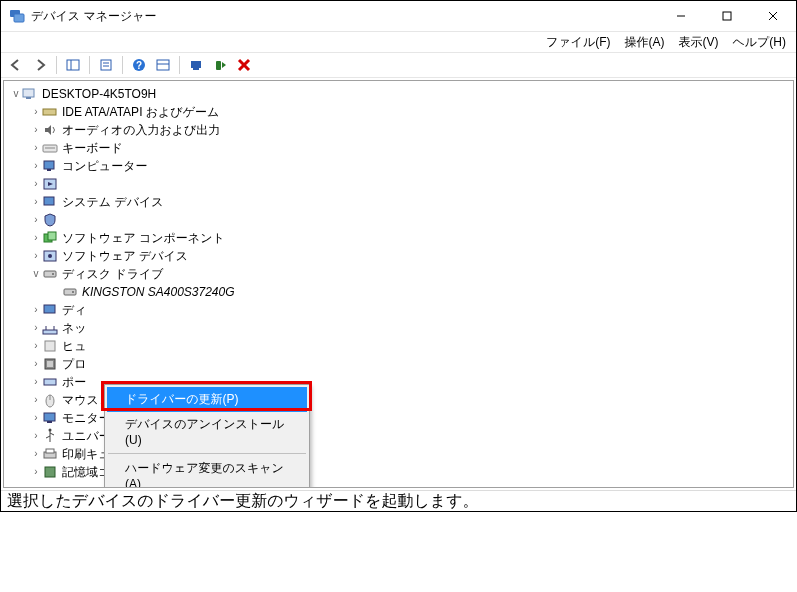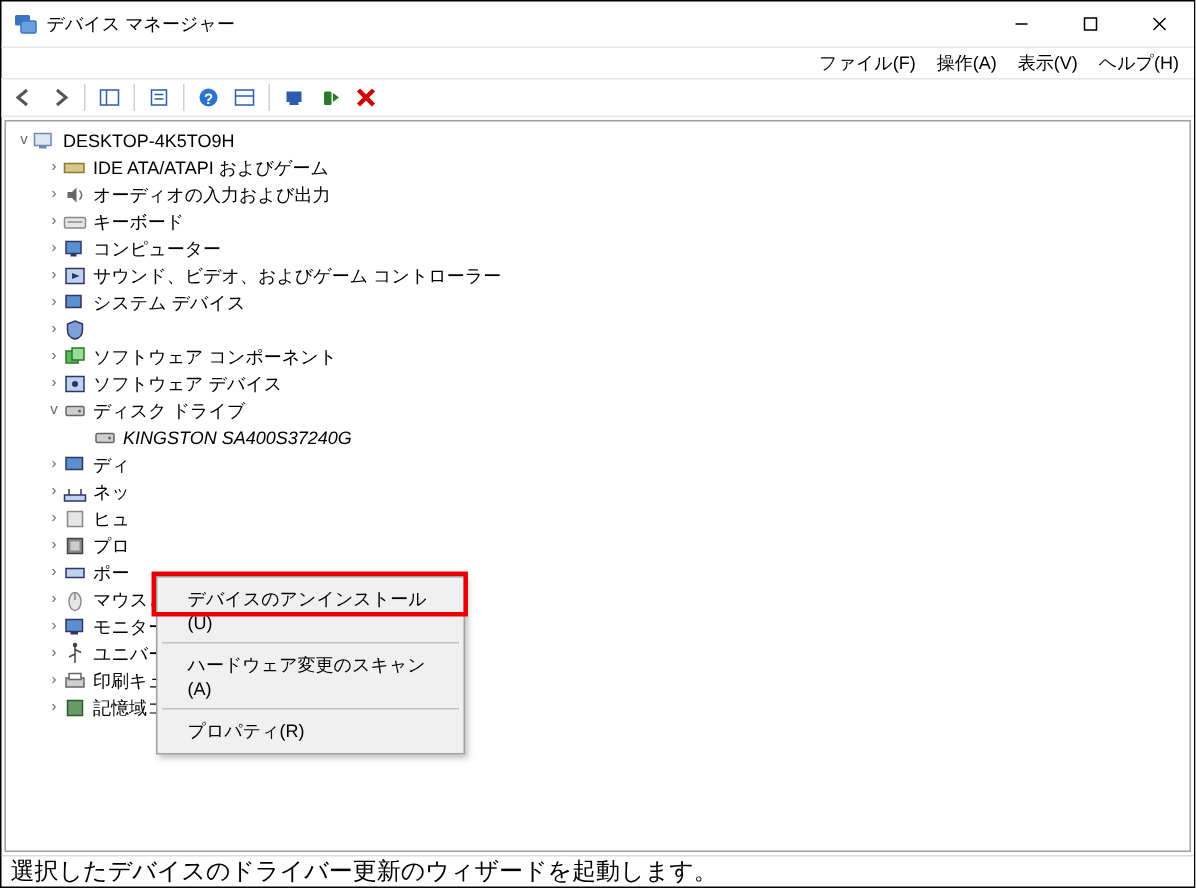--- a/index.html
+++ b/index.html
@@ -12,7 +12,7 @@
   }
   .window {
     width: 797px;
-    height: 592px;
+    height: 512px;
     border: 1px solid #000;
     box-sizing: border-box;
     display: flex;

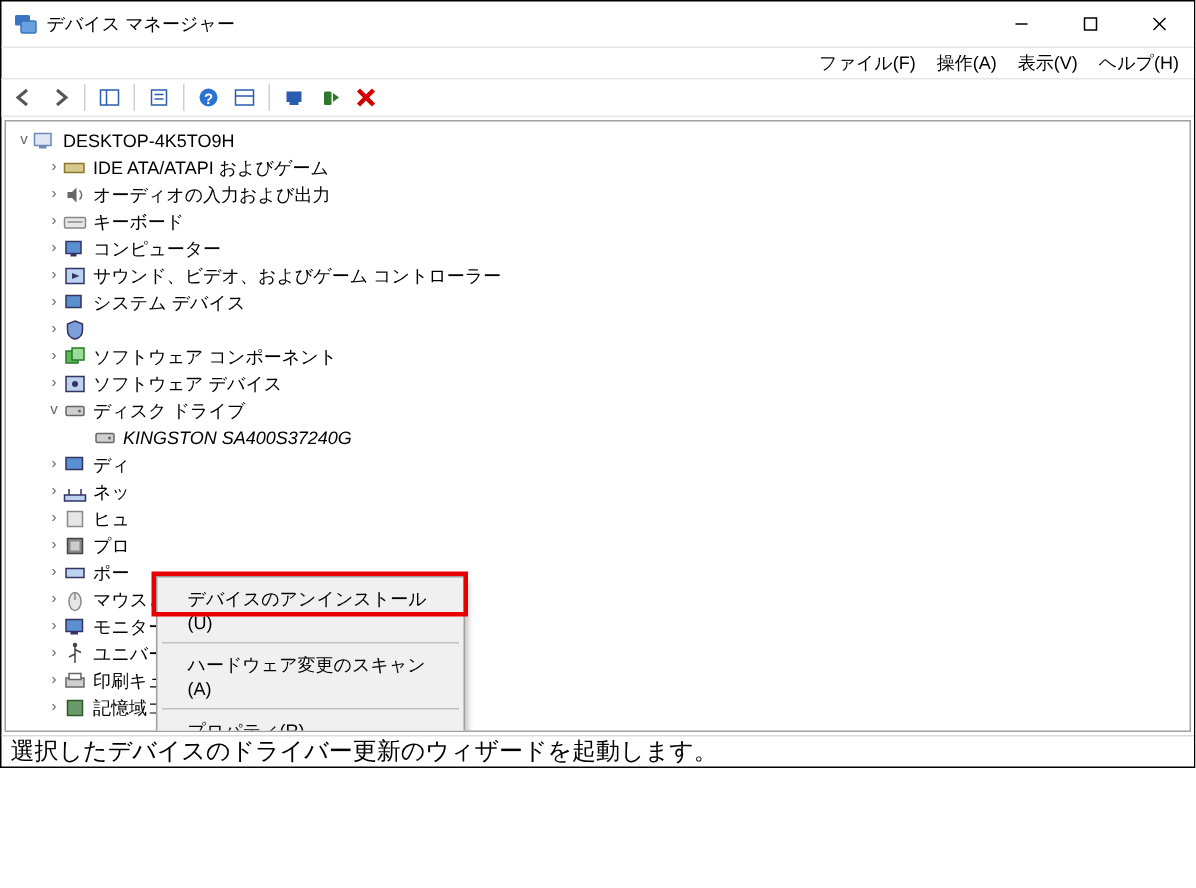--- a/index.html
+++ b/index.html
@@ -290,7 +290,6 @@
               <rect x="2" y="3" width="12" height="10" fill="#bcd3f0" stroke="#336"></rect>
               <polygon points="6,6 11,8 6,10" fill="#336"></polygon>
             </svg></span>
-        <span class="label">サウンド、ビデオ、およびゲーム コントローラー</span>
       </div>
 
       <div class="node indent2">

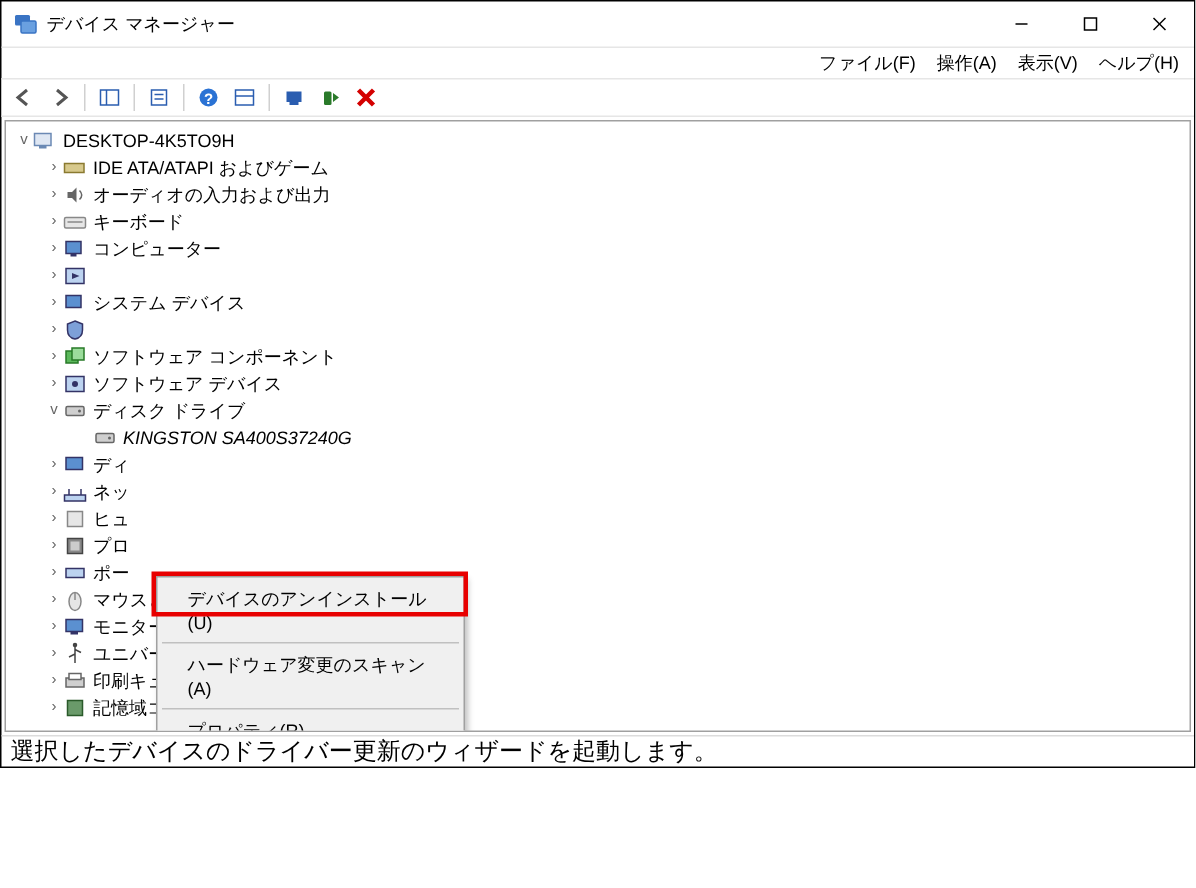--- a/index.html
+++ b/index.html
@@ -433,6 +433,7 @@
     </div>
 
     <div class="context-menu">
+      <div class="cm-item highlight">ドライバーの更新(P)</div>
       <div class="cm-item">デバイスのアンインストール(U)</div>
       <div class="cm-sep"></div>
       <div class="cm-item">ハードウェア変更のスキャン(A)</div>

